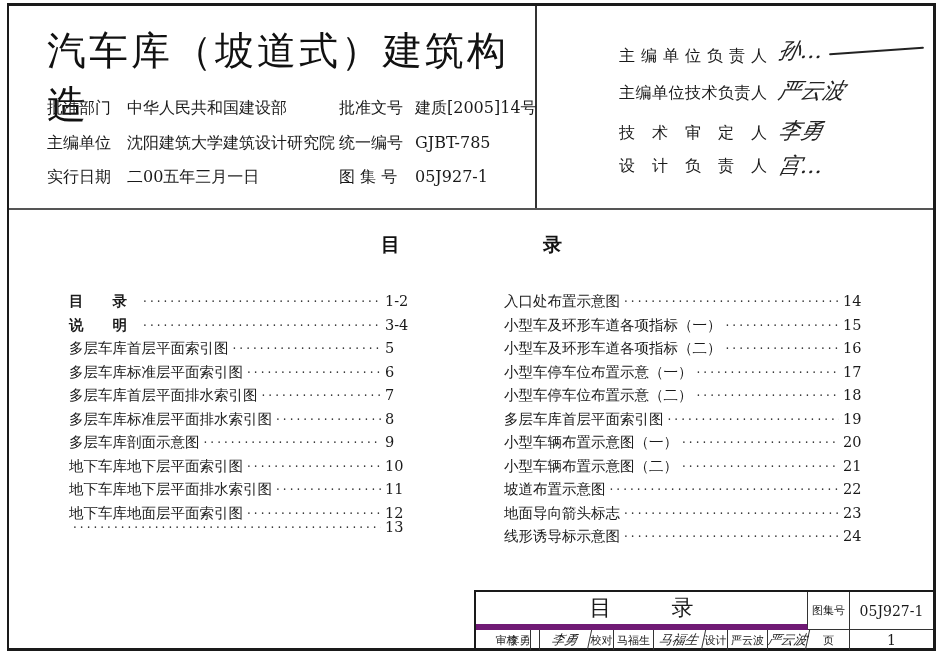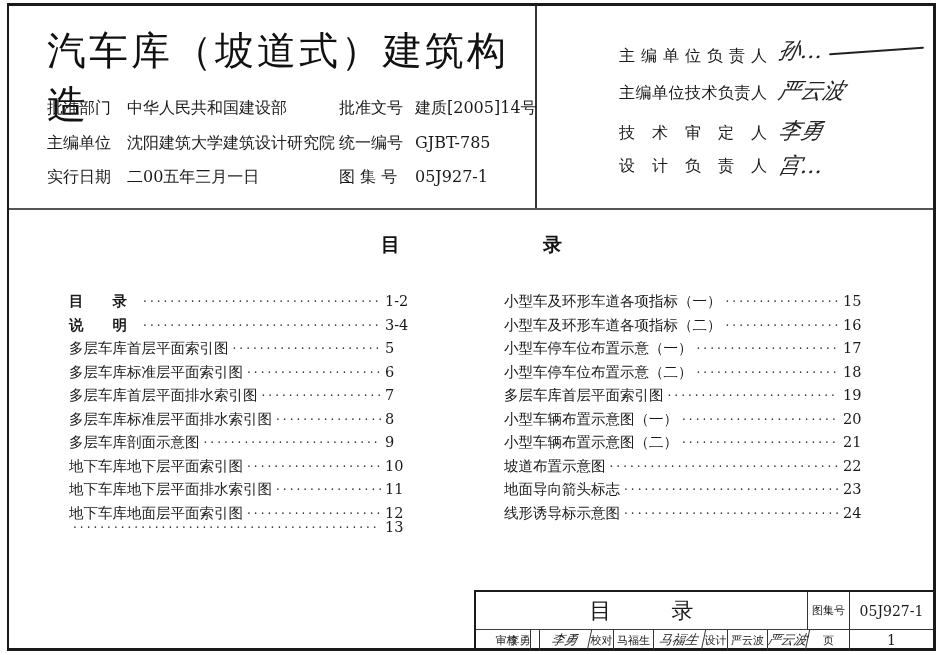--- a/index.html
+++ b/index.html
@@ -171,6 +171,11 @@
 
   <div class="toc-col" style="left:495px;width:375px">
     <div class="toc-item">
+        <span class="t">入口处布置示意图</span>
+        <span class="dots"></span>
+        <span class="pg">14</span>
+      </div>
+    <div class="toc-item">
         <span class="t">小型车及环形车道各项指标（一）</span>
         <span class="dots"></span>
         <span class="pg">15</span>

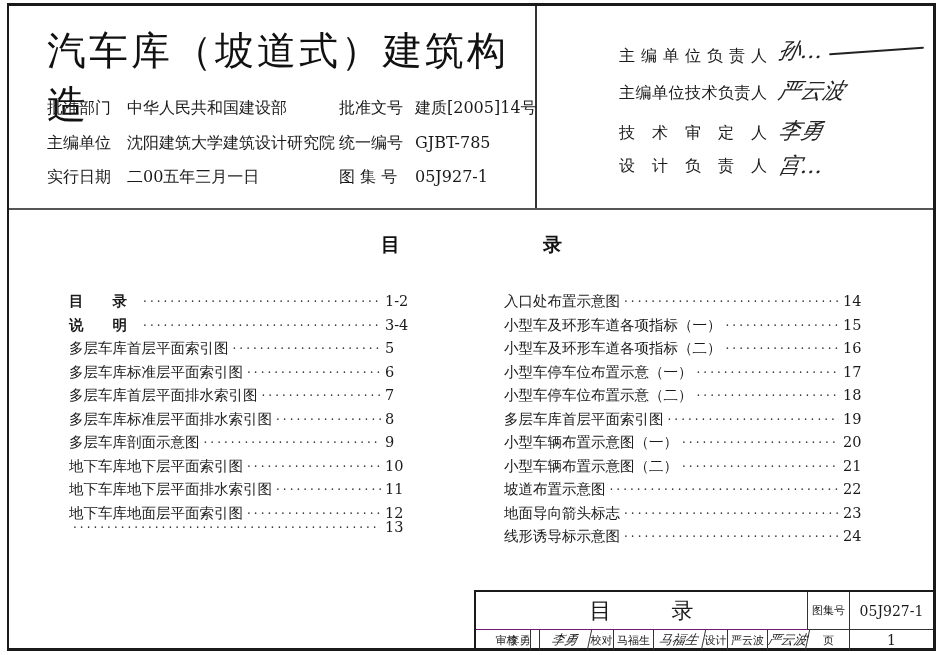--- a/index.html
+++ b/index.html
@@ -47,7 +47,7 @@
                  border-top: 2px solid #1a1a1a; border-left: 2px solid #1a1a1a; }
   .tb-cell { position: absolute; border-right: 1px solid #333; display: flex;
              align-items: center; justify-content: center; white-space: nowrap; }
-  .tb-big { left: 0; top: 0; width: 332px; height: 38px; border-bottom: 1px solid #701a75;
+  .tb-big { left: 0; top: 0; width: 332px; height: 38px; border-bottom: 6px solid #701a75;
             font-family: "DejaVu Sans", sans-serif; font-size: 22px; letter-spacing: 60px;
             padding-left: 60px; }
   .tb-lbl1 { left: 332px; top: 0; width: 42px; height: 38px; border-bottom: 1px solid #333; font-size: 11px; }

